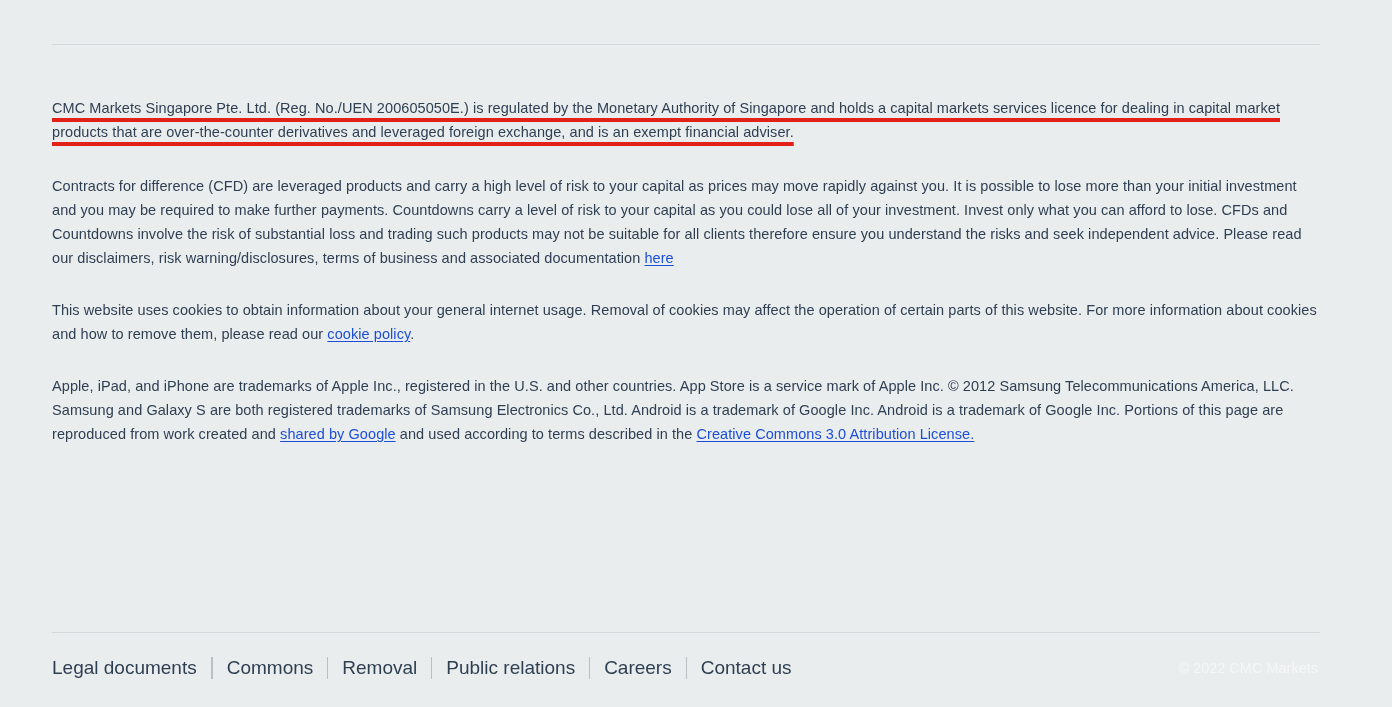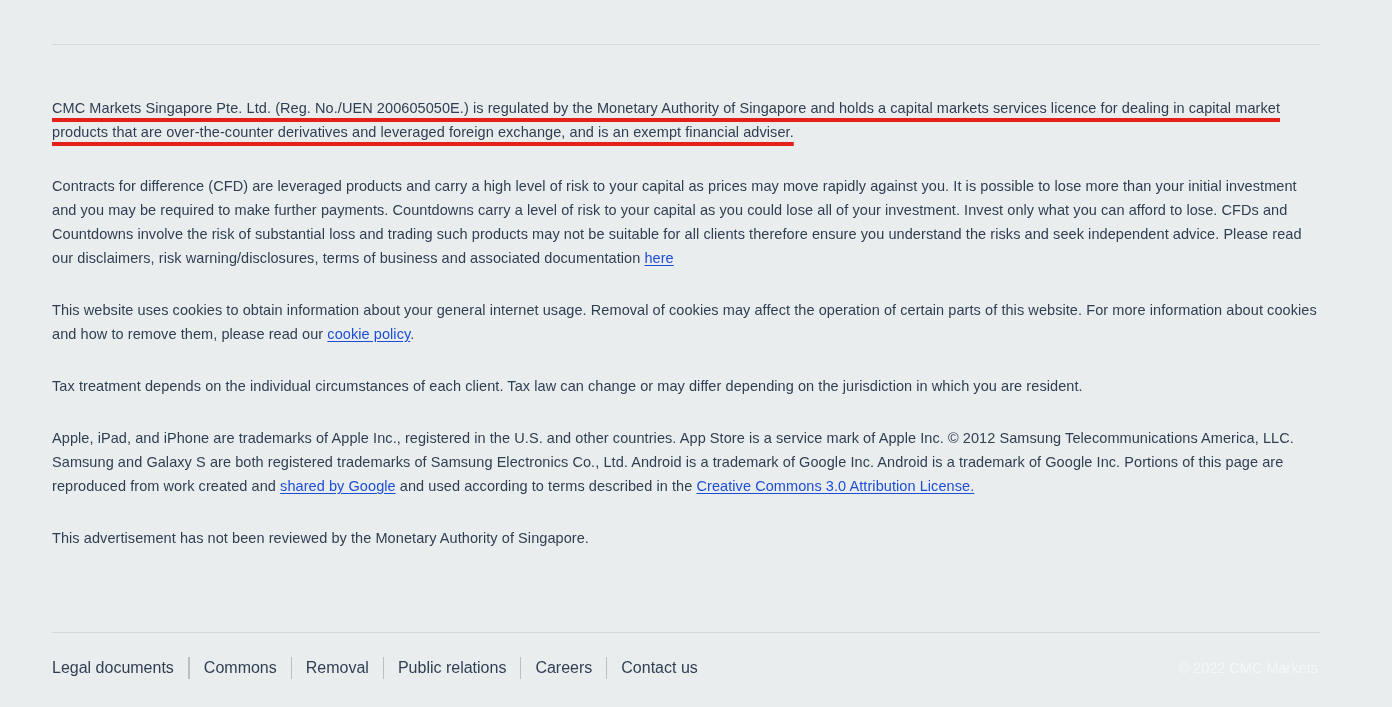--- a/index.html
+++ b/index.html
@@ -116,7 +116,6 @@
 
     <p class="para"><span>This website uses cookies to obtain information about your general internet usage. Removal of cookies may affect the operation of certain parts of this website. For more information about cookies and how to remove them, please read our </span><a class="inline-link">cookie policy</a><span>.</span></p>
 
-    <p class="para">Tax treatment depends on the individual circumstances of each client. Tax law can change or may differ depending on the jurisdiction in which you are resident.</p>
 
     <p class="para"><span>Apple, iPad, and iPhone are trademarks of Apple Inc., registered in the U.S. and other countries. App Store is a service mark of Apple Inc. © 2012 Samsung Telecommunications America, LLC. Samsung and Galaxy S are both registered trademarks of Samsung Electronics Co., Ltd. Android is a trademark of Google Inc. Android is a trademark of Google Inc. Portions of this page are reproduced from work created and </span><a class="inline-link">shared by Google</a><span> and used according to terms described in the </span><a class="inline-link">Creative Commons 3.0 Attribution License.</a></p>
 

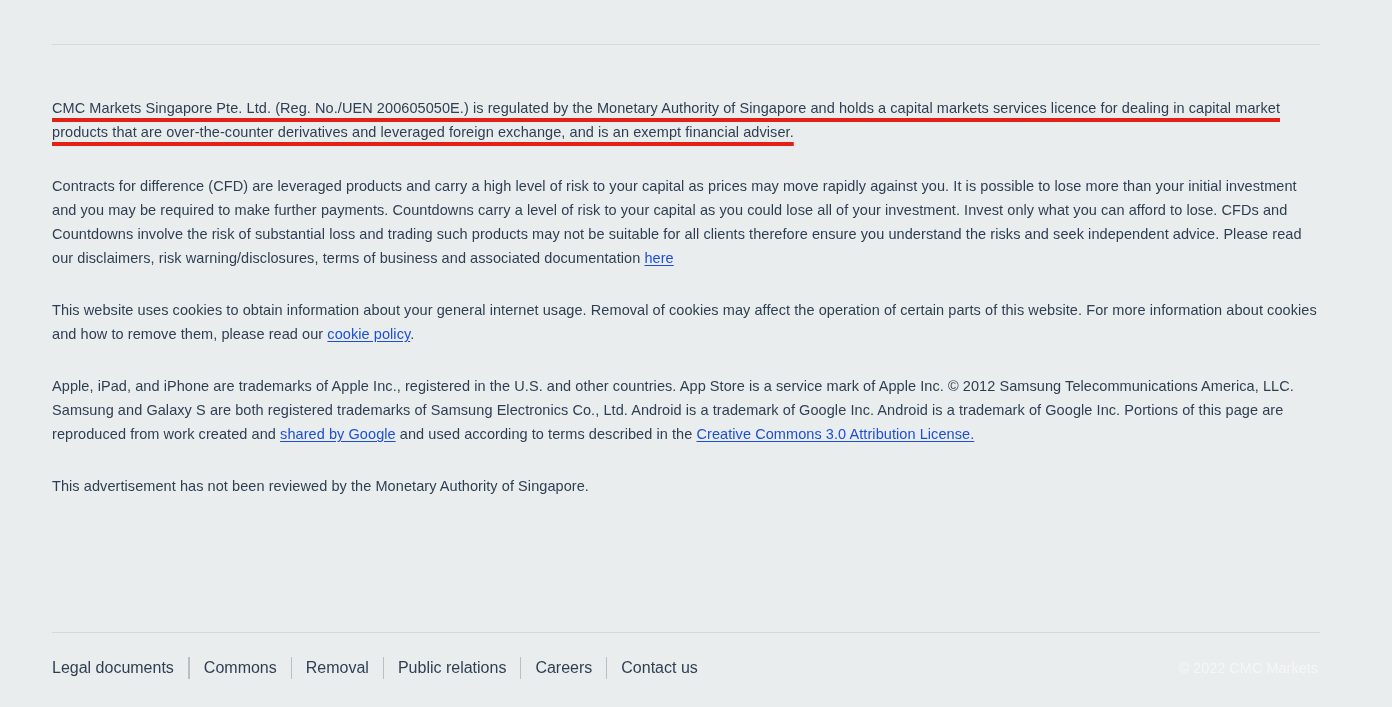--- a/index.html
+++ b/index.html
@@ -119,7 +119,6 @@
 
     <p class="para"><span>Apple, iPad, and iPhone are trademarks of Apple Inc., registered in the U.S. and other countries. App Store is a service mark of Apple Inc. © 2012 Samsung Telecommunications America, LLC. Samsung and Galaxy S are both registered trademarks of Samsung Electronics Co., Ltd. Android is a trademark of Google Inc. Android is a trademark of Google Inc. Portions of this page are reproduced from work created and </span><a class="inline-link">shared by Google</a><span> and used according to terms described in the </span><a class="inline-link">Creative Commons 3.0 Attribution License.</a></p>
 
-    <p class="para">This advertisement has not been reviewed by the Monetary Authority of Singapore.</p>
 
   </div>
 

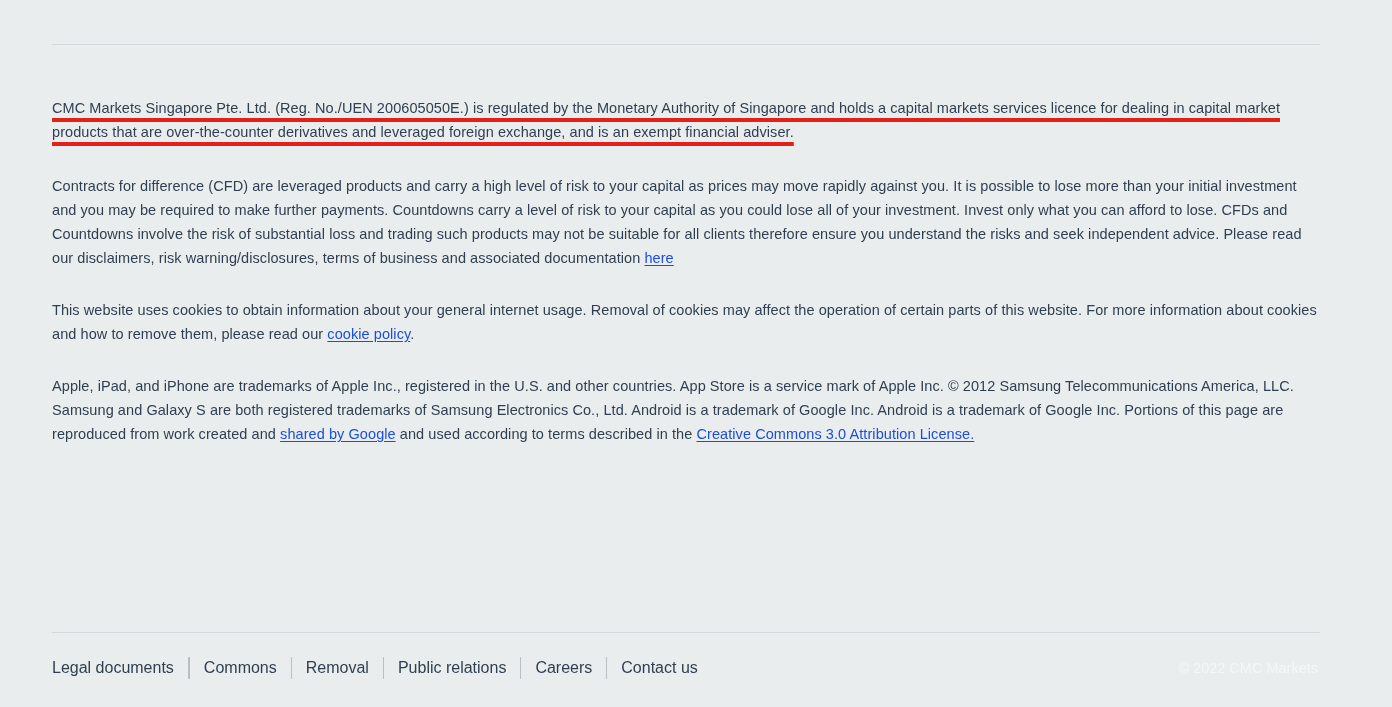--- a/index.html
+++ b/index.html
@@ -78,7 +78,7 @@
     align-items: center;
   }
   .footer-link {
-    font-size: 16px;
+    font-size: 19px;
     line-height: 24px;
     color: #2f3f52;
     padding: 0 14px;

